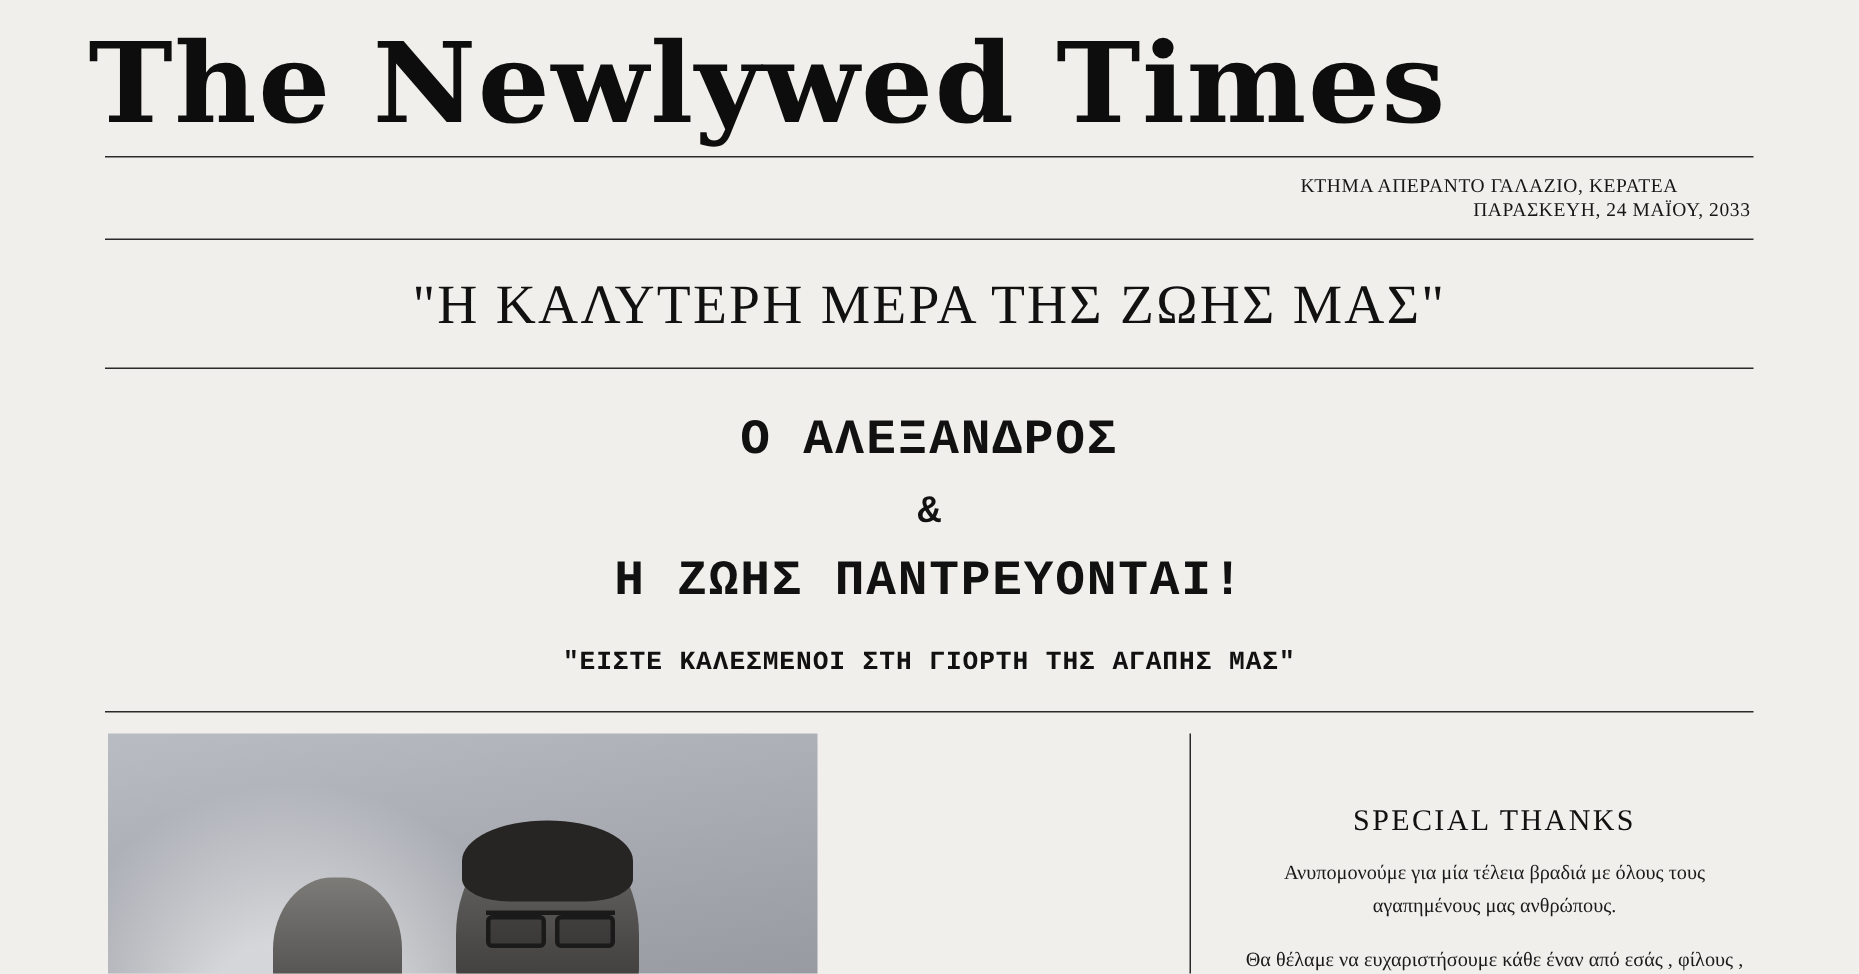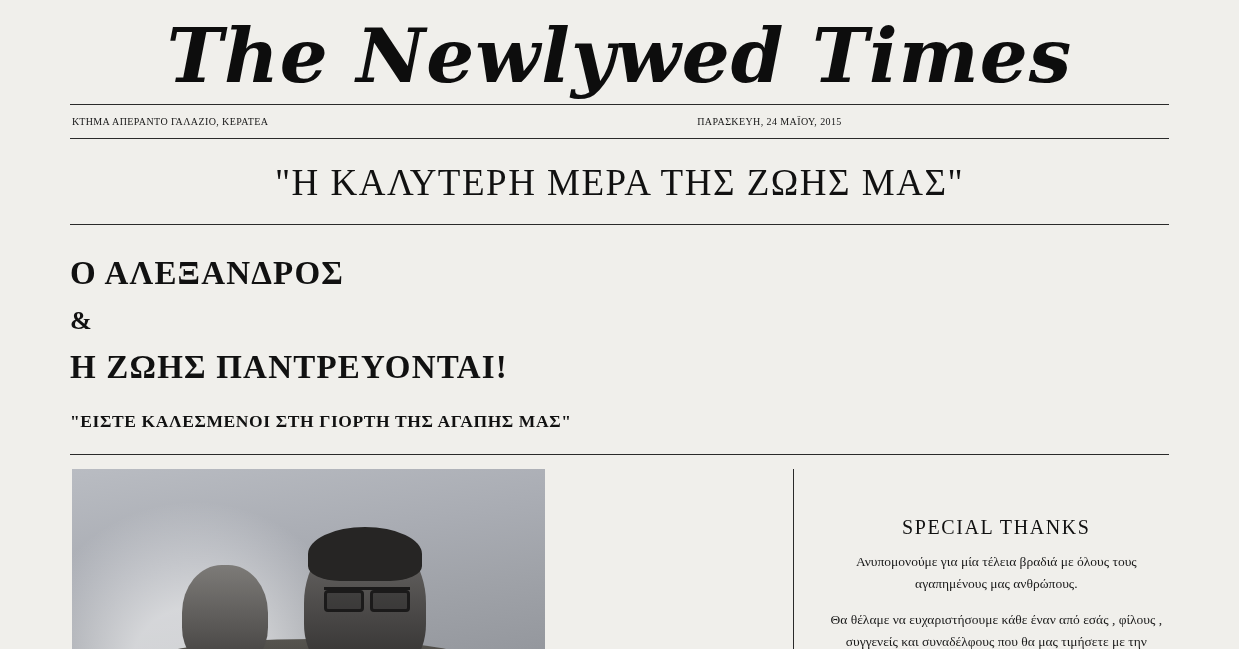--- a/index.html
+++ b/index.html
@@ -25,9 +25,7 @@
 
   
   .masthead {
-    text-align: center;
     padding-top: 8px;
-    font-style: italic;
   }
   .masthead-title {
     font-family: "DejaVu Serif", serif;

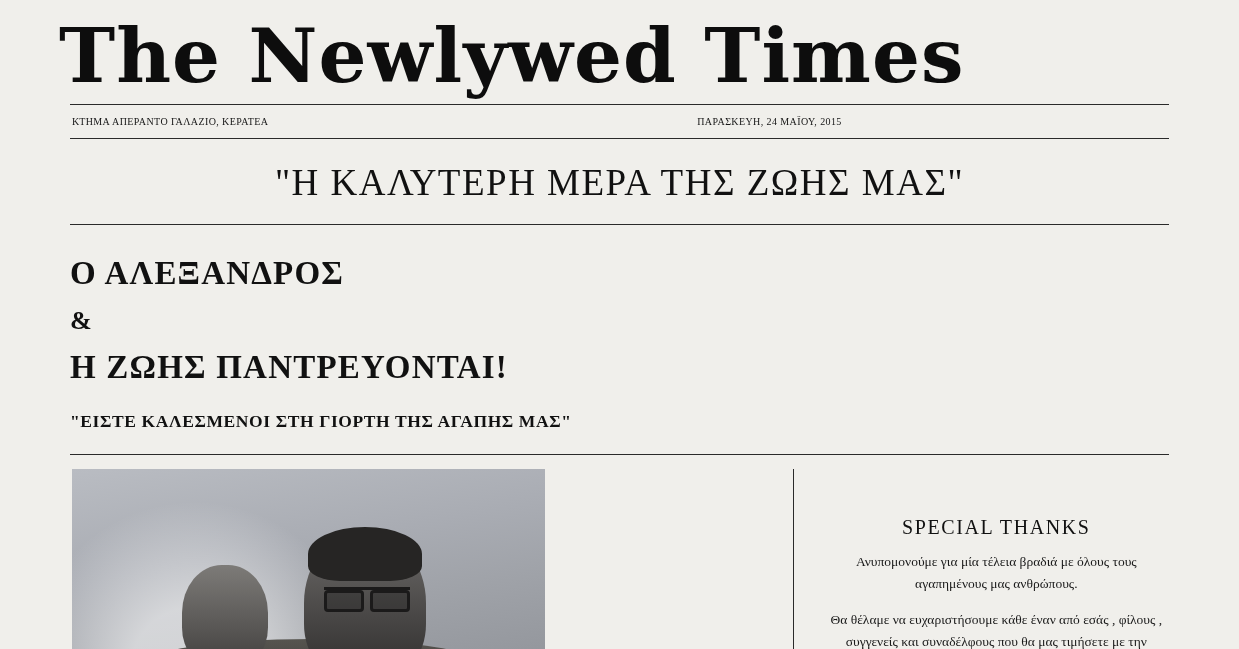--- a/index.html
+++ b/index.html
@@ -48,10 +48,11 @@
     display: flex;
     justify-content: space-between;
     align-items: flex-end;
-    font-size: 10px;
+    font-size: 13px;
     letter-spacing: 0.4px;
     padding: 11px 2px 11px 2px;
     color: #161616;
+    flex-direction: column;
   }
   .dateline .center {
     flex: 1;

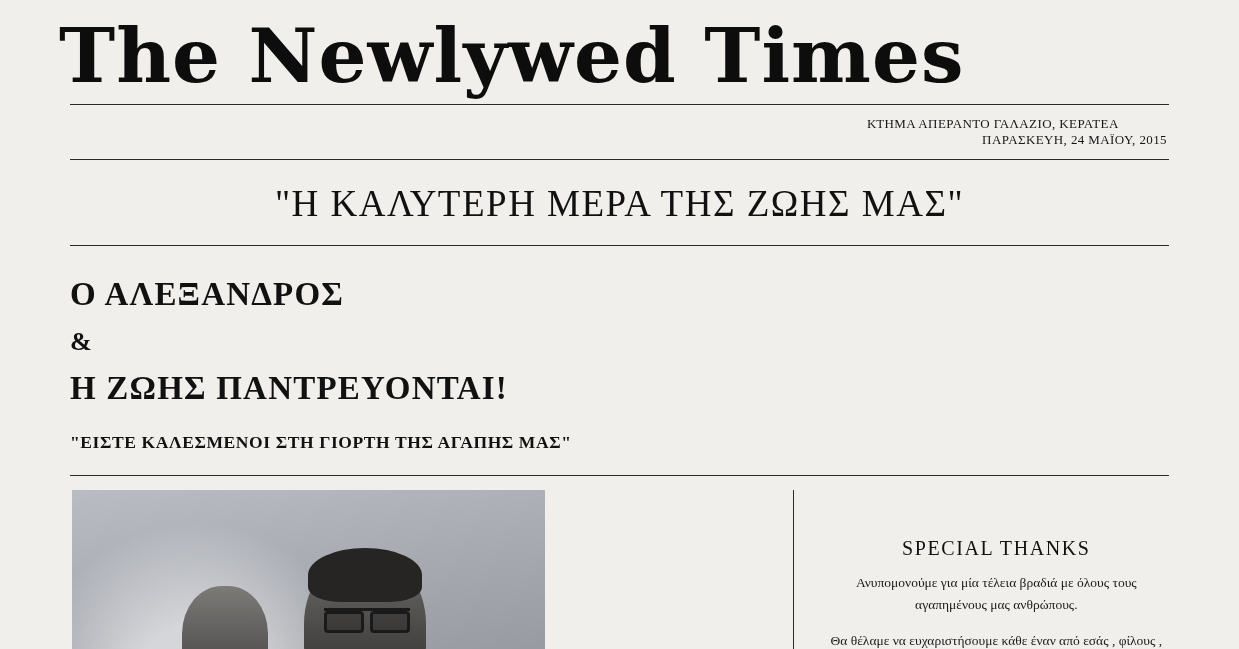--- a/index.html
+++ b/index.html
@@ -222,7 +222,7 @@
 
   <div class="dateline">
     <div class="left">ΚΤΗΜΑ ΑΠΕΡΑΝΤΟ ΓΑΛΑΖΙΟ, ΚΕΡΑΤΕΑ</div>
-    <div class="center">ΠΑΡΑΣΚΕΥΗ, 24 ΜΑΪΟΥ, 2015</div>
+    <div class="center">ΠΑΡΑΣΚΕΥΗ, 24 ΜΑΪΟΥ, 2033</div>
   </div>
 
   <div class="rule"></div>

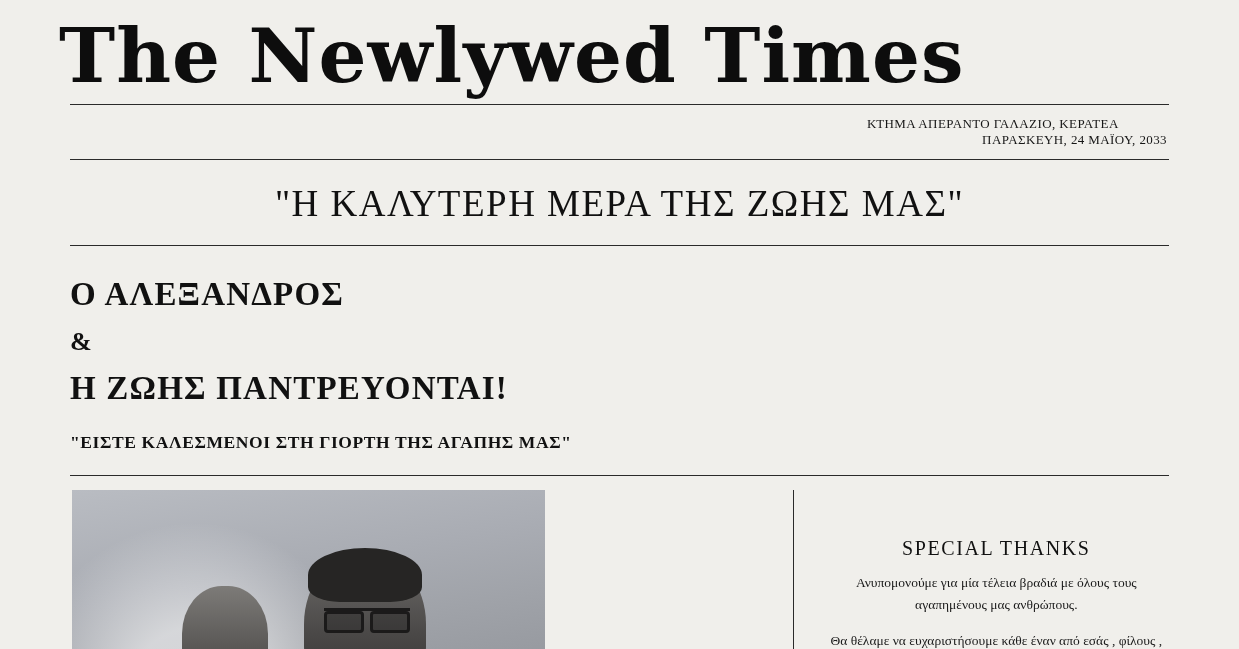--- a/index.html
+++ b/index.html
@@ -78,7 +78,9 @@
 
   
   .couple {
+    text-align: center;
     padding-top: 26px;
+    font-family: Liberation Mono, monospace;
   }
   .couple-name {
     font-size: 33px;

